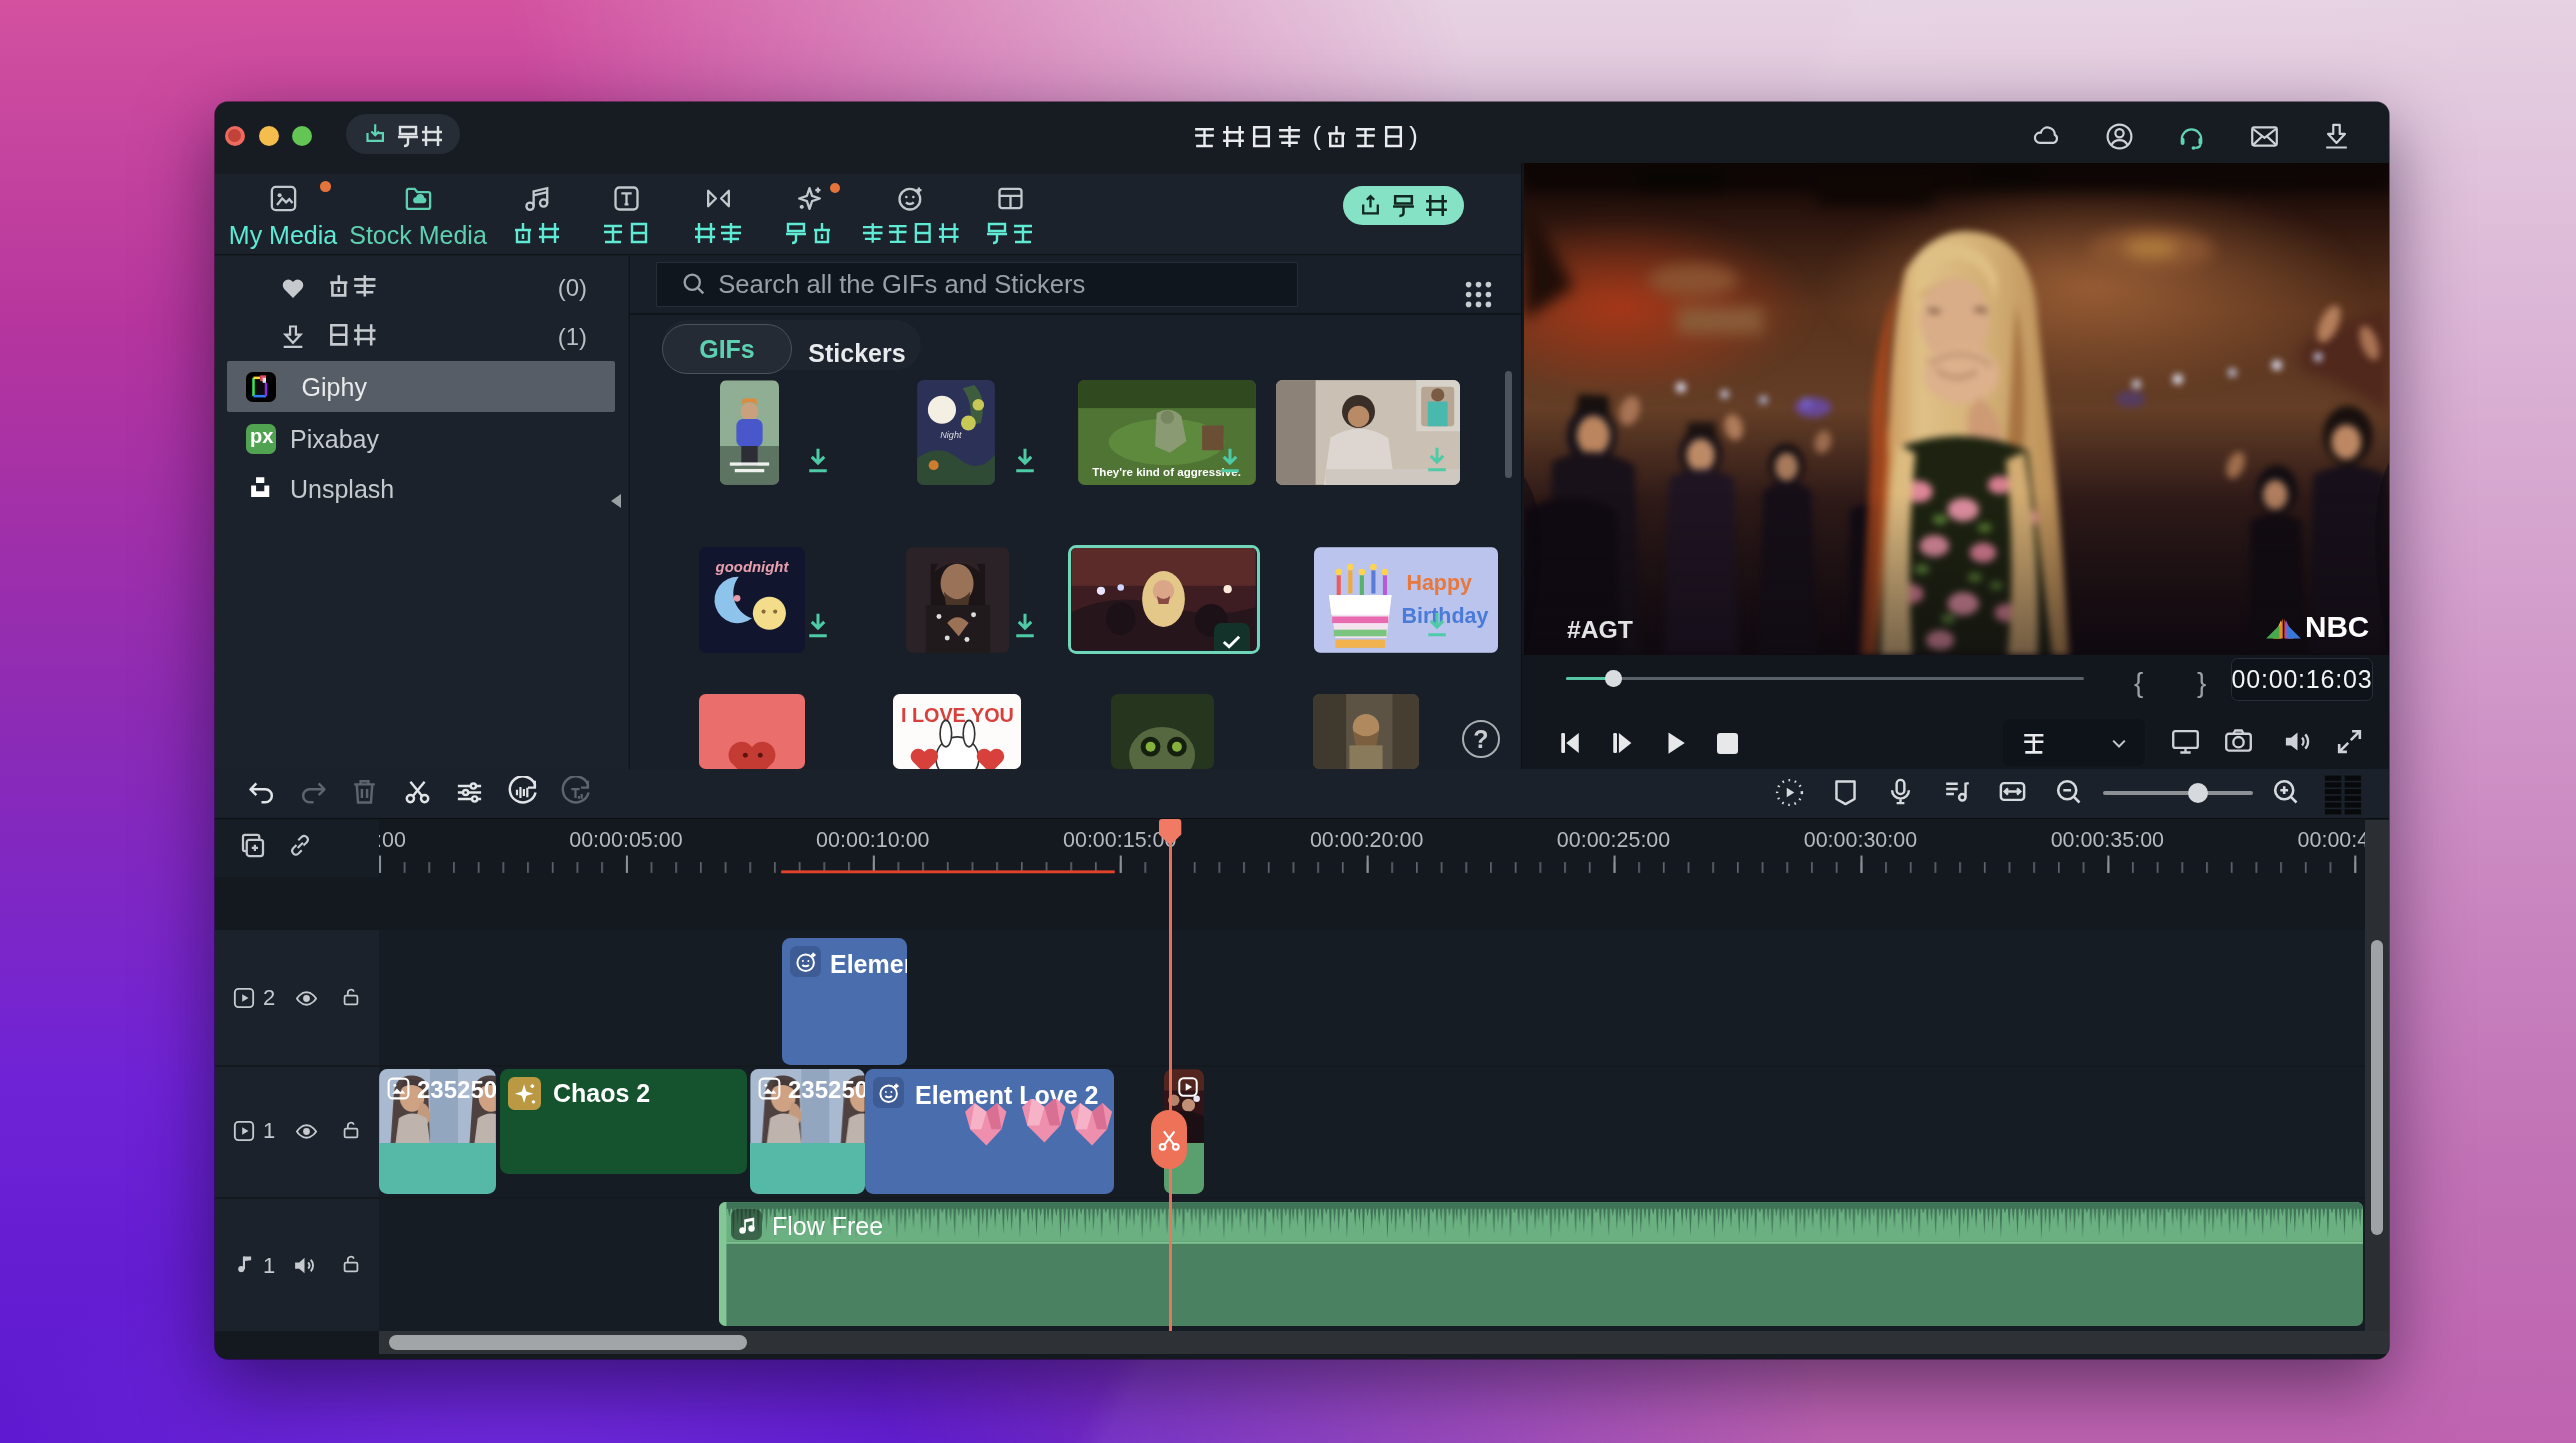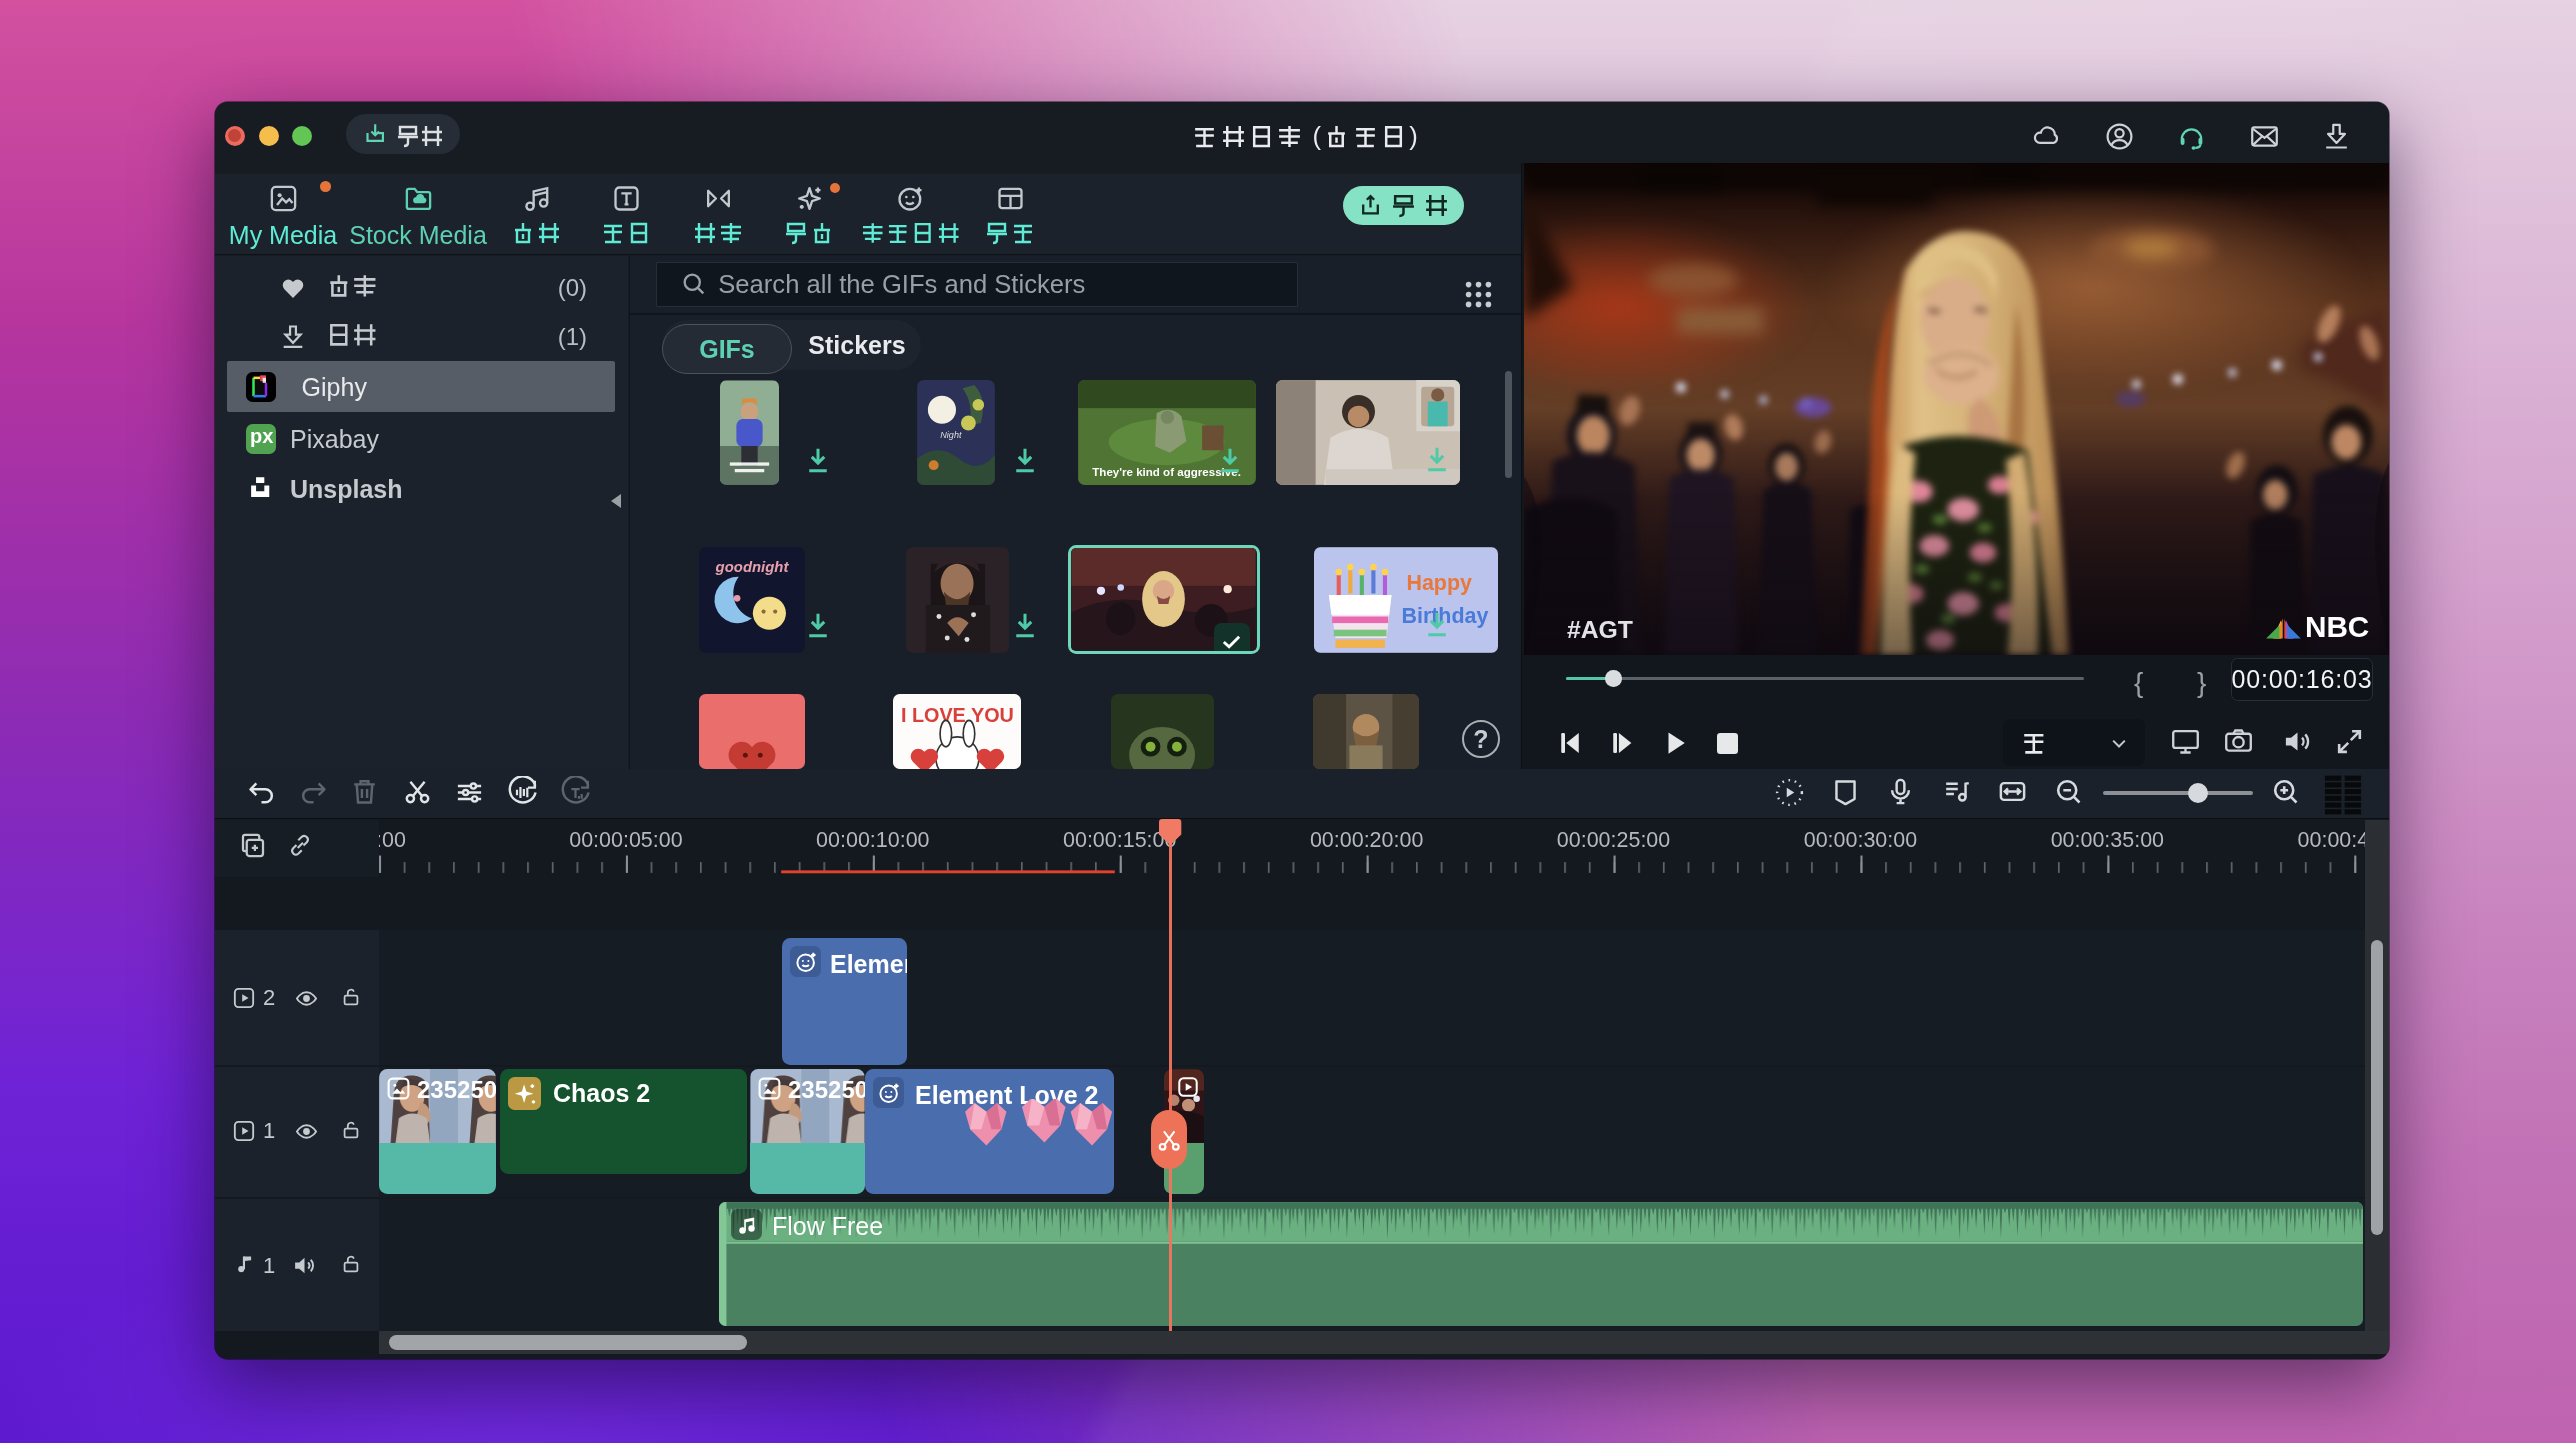--- a/index.html
+++ b/index.html
@@ -41,7 +41,7 @@
   #searchbox span { color:#989fa7; font-size:25.6px; margin-left:10.7px; }
   #pillrow { position:absolute; left:32px; top:64px; width:259px; height:50px; background:#1d242d; border-radius:25px; }
   #gifspill { position:absolute; left:0; top:4px; width:130px; height:50px; border:1.7px solid #4a525c; background:#242b34; border-radius:25px; color:#5ed0b2; font-weight:700; font-size:25px; display:flex; align-items:center; justify-content:center; }
-  #stickpill { position:absolute; left:130px; top:0; width:130px; height:50px; color:#e8eaed; font-weight:700; font-size:25px; display:flex; align-items:center; justify-content:center; }
+  #stickpill { position:absolute; left:130px; top:8px; width:130px; height:50px; color:#e8eaed; font-weight:700; font-size:25px; display:flex; align-items:center; justify-content:center; }
   .thumb { position:absolute; border-radius:6.6px; overflow:hidden; }
   .dlarrow { position:absolute; width:30px; height:30px; }
   

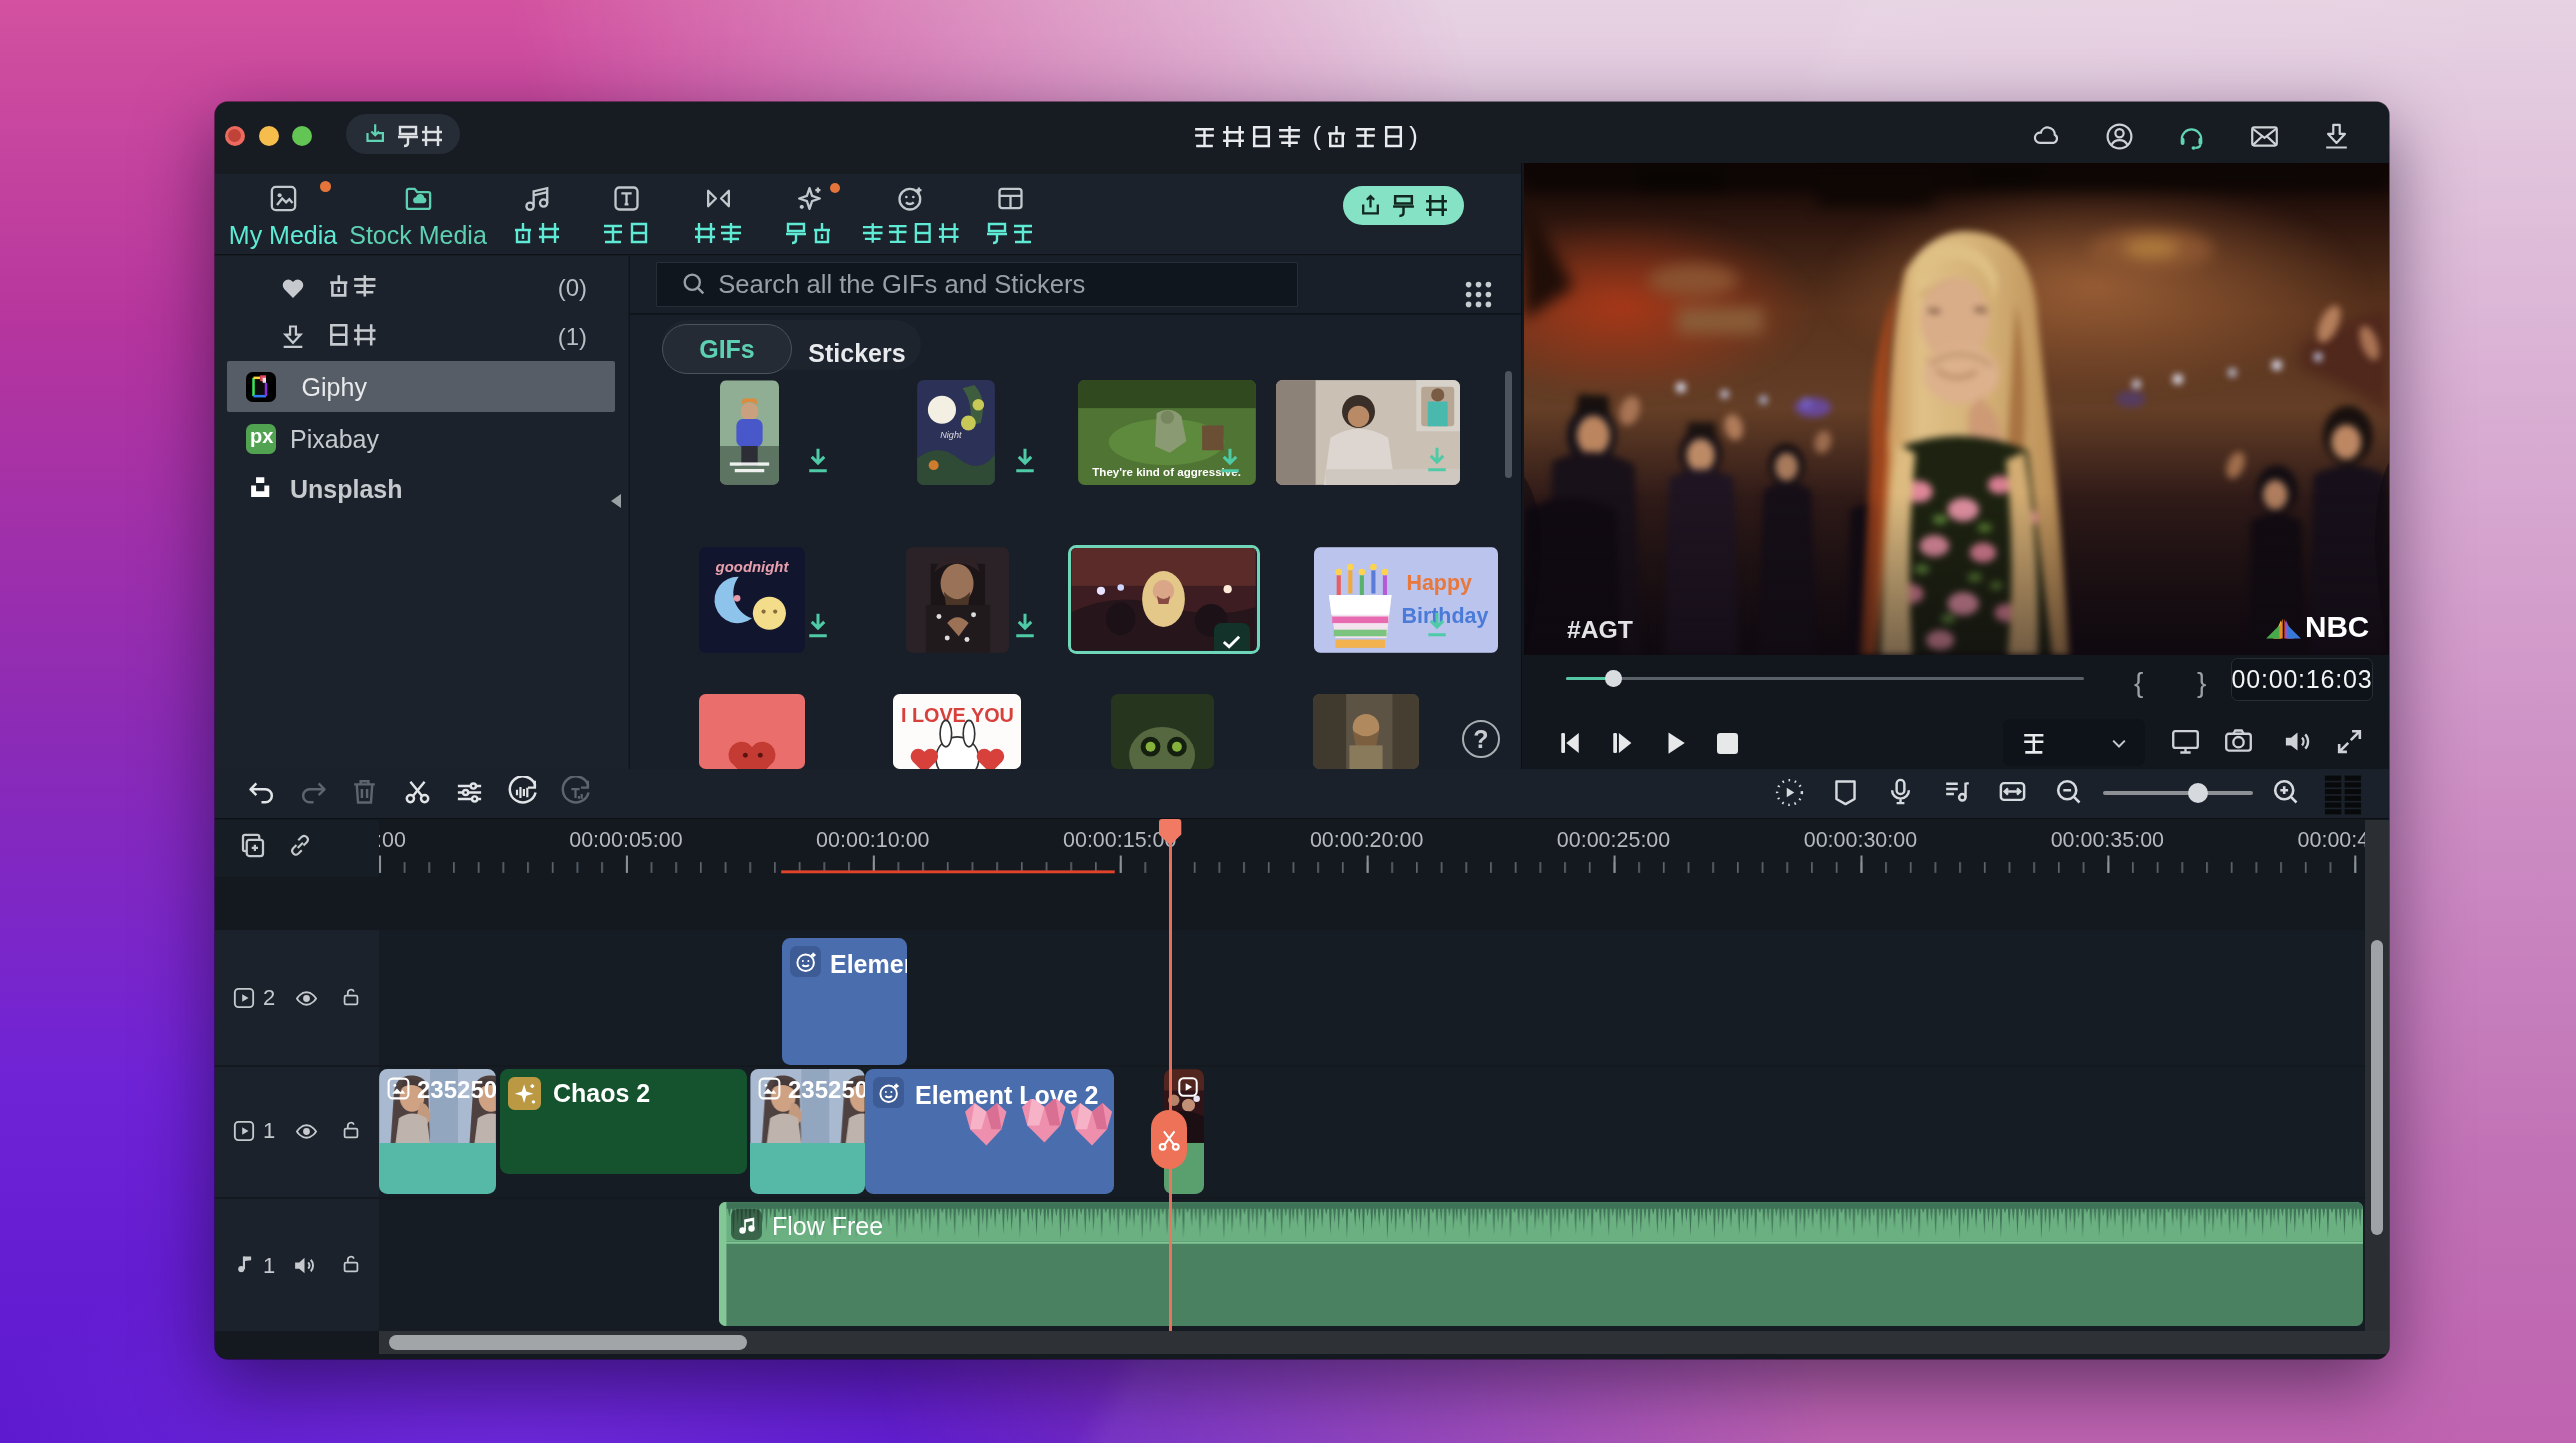--- a/index.html
+++ b/index.html
@@ -354,7 +354,7 @@
       <svg class="abs" style="left:32px;top:0px;" width="26.4" height="26.4" viewBox="0 0 32 32" fill="#fff">
           <path d="M11 4h10v7H11zM5 14h6v7h10v-7h6v14H5z"></path>
         </svg>
-      <span class="slabel abs" style="left:75px;top:0.8px;color:#c6cace;font-weight:bold;">Unsplash</span>
+      <span class="slabel abs" style="left:75px;top:0.8px;color:#c6cace;">Unsplash</span>
     </div>
     <div class="abs" style="left:396px;top:238px;width:0;height:0;border-top:7.4px solid transparent;border-bottom:7.4px solid transparent;border-right:10px solid #9ba0a5;"></div>
   </div>

